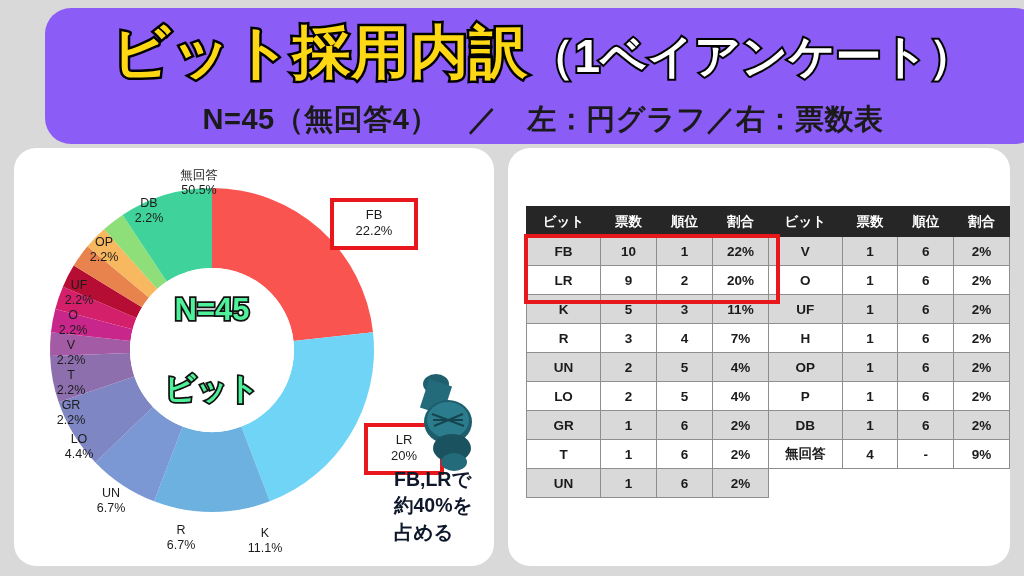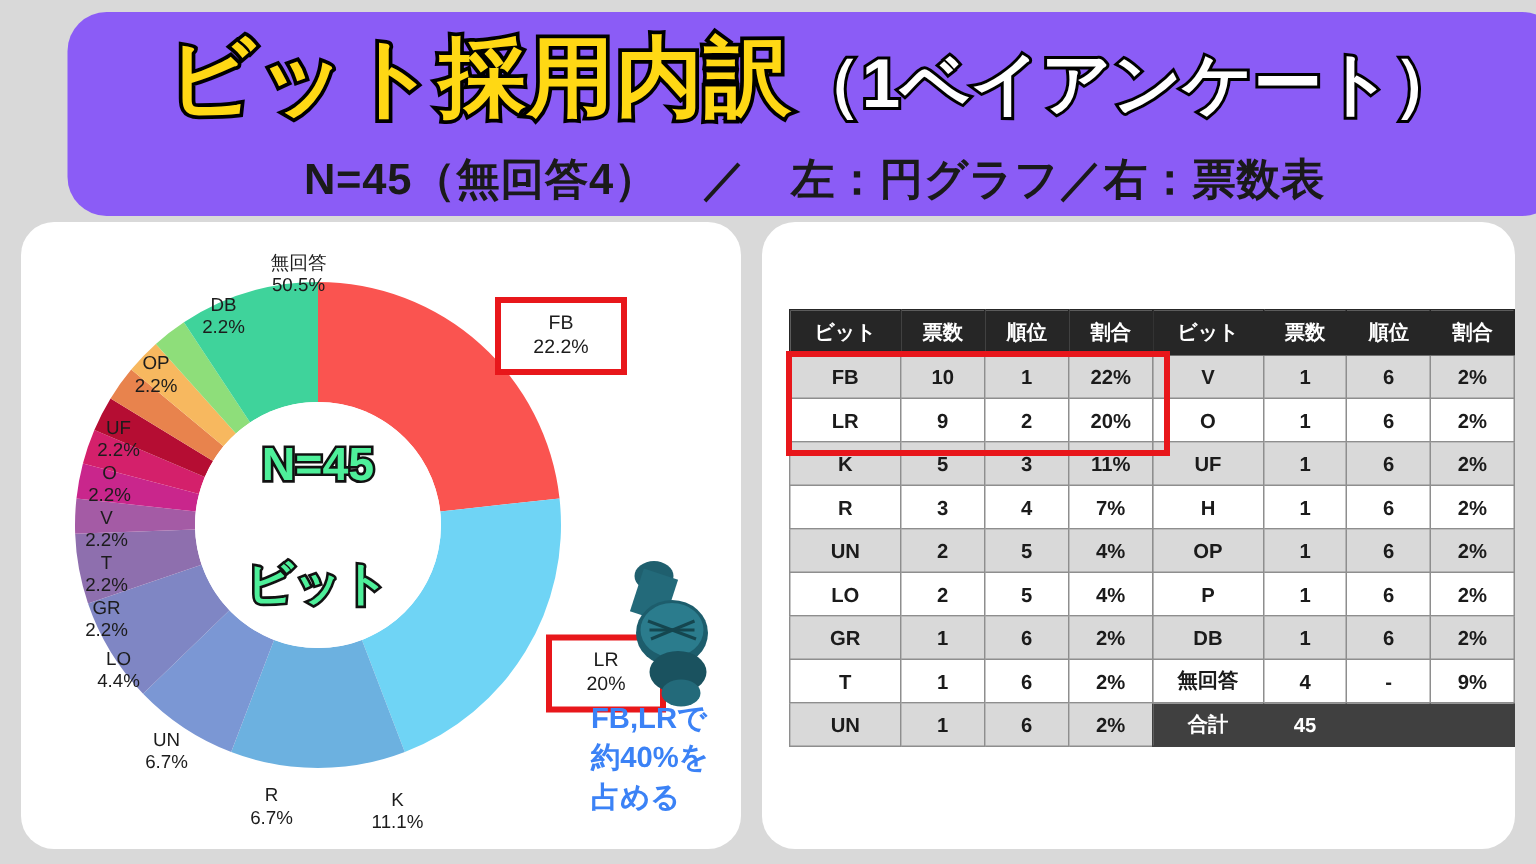--- a/index.html
+++ b/index.html
@@ -94,7 +94,7 @@
 
   .note-red {
     position: absolute; left: 380px; top: 318px;
-    font-size: 19.5px; font-weight: bold; color: #3b82f6;
+    font-size: 19.5px; font-weight: bold; color: #0f172a;
     line-height: 1.35; white-space: nowrap;
   }
 

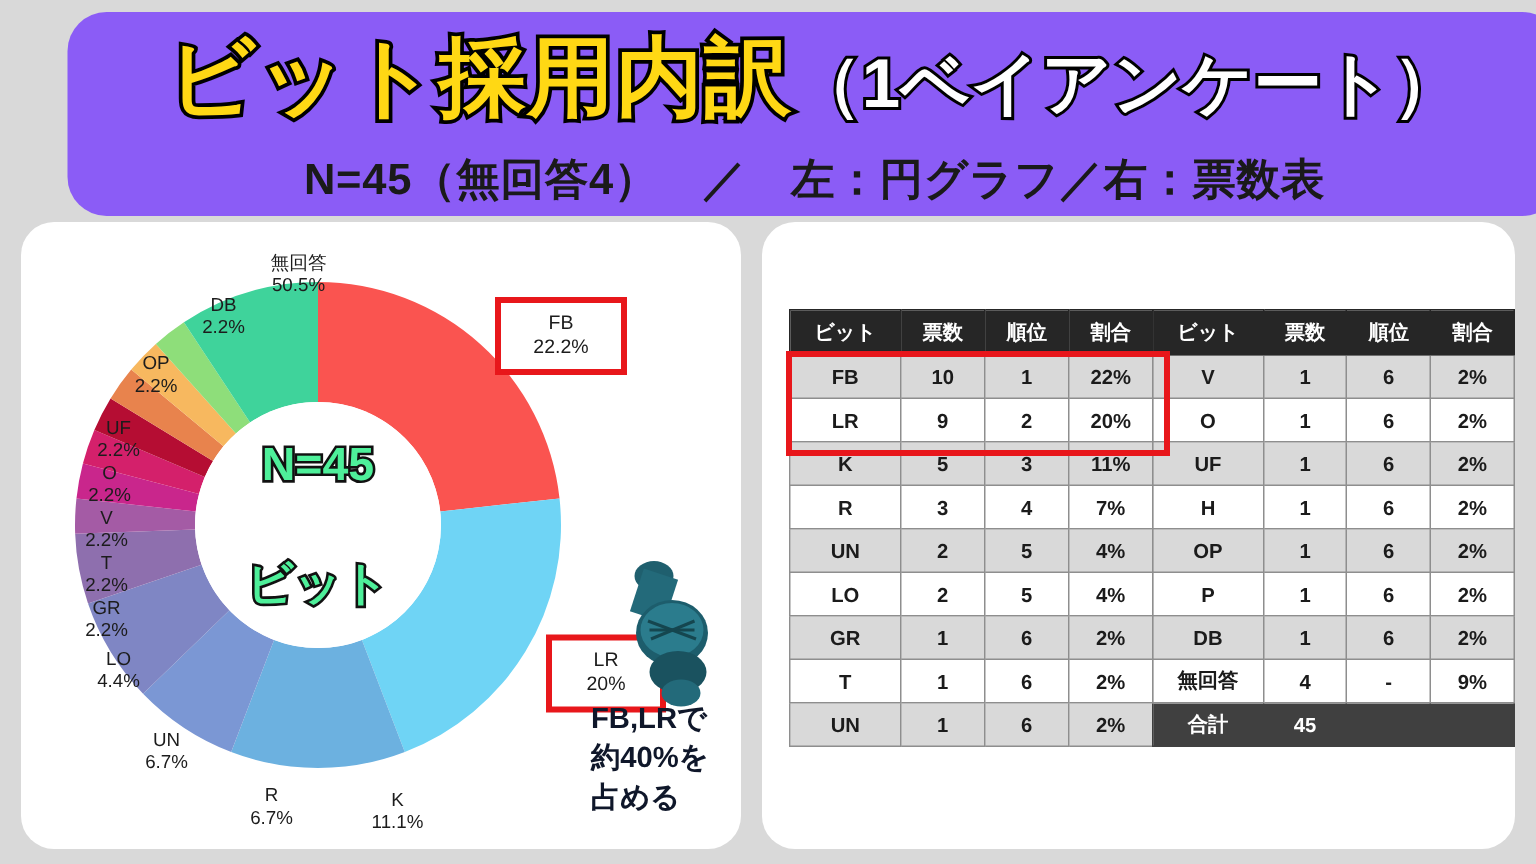--- a/index.html
+++ b/index.html
@@ -388,12 +388,6 @@
             <td class="col-rank">-</td>
             <td class="col-pct">9%</td>
           </tr>
-          <tr class="row-total">
-            <td class="col-bit">合計</td>
-            <td class="col-vote">45</td>
-            <td class="col-rank"></td>
-            <td class="col-pct"></td>
-          </tr>
         </tbody>
       </table>
     <div class="hl-box hl-left-tbl"></div>

